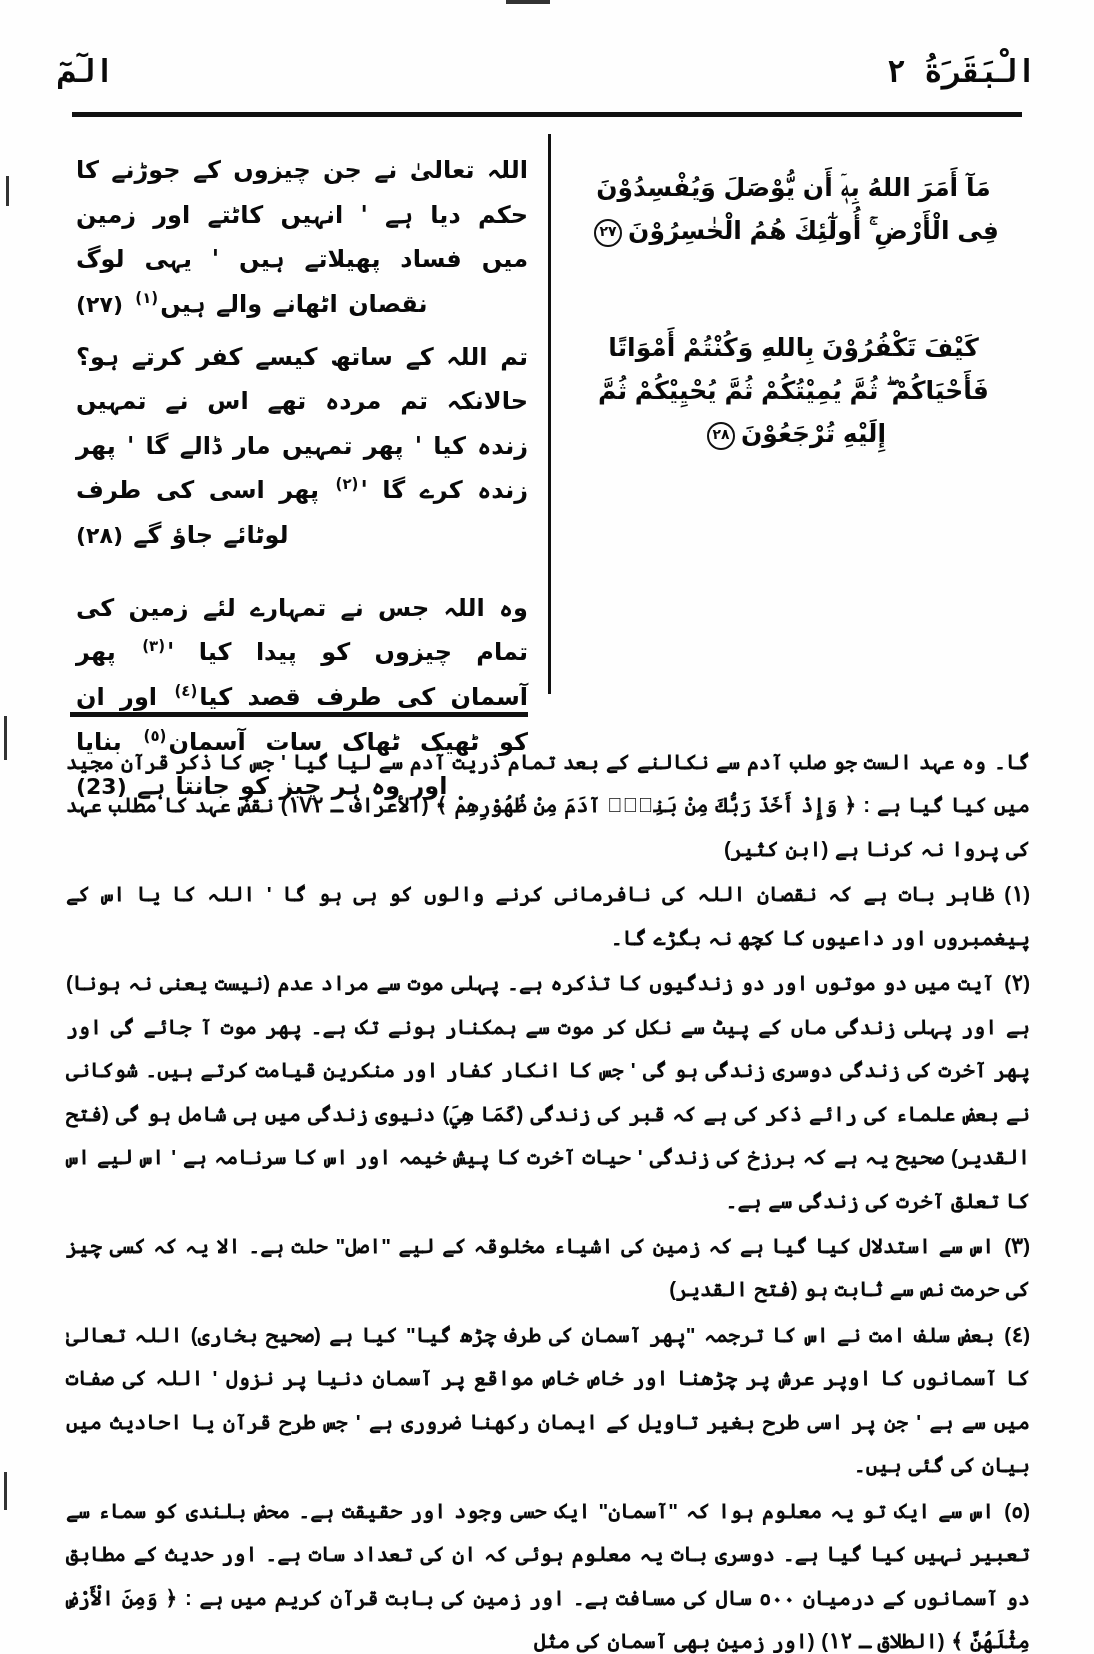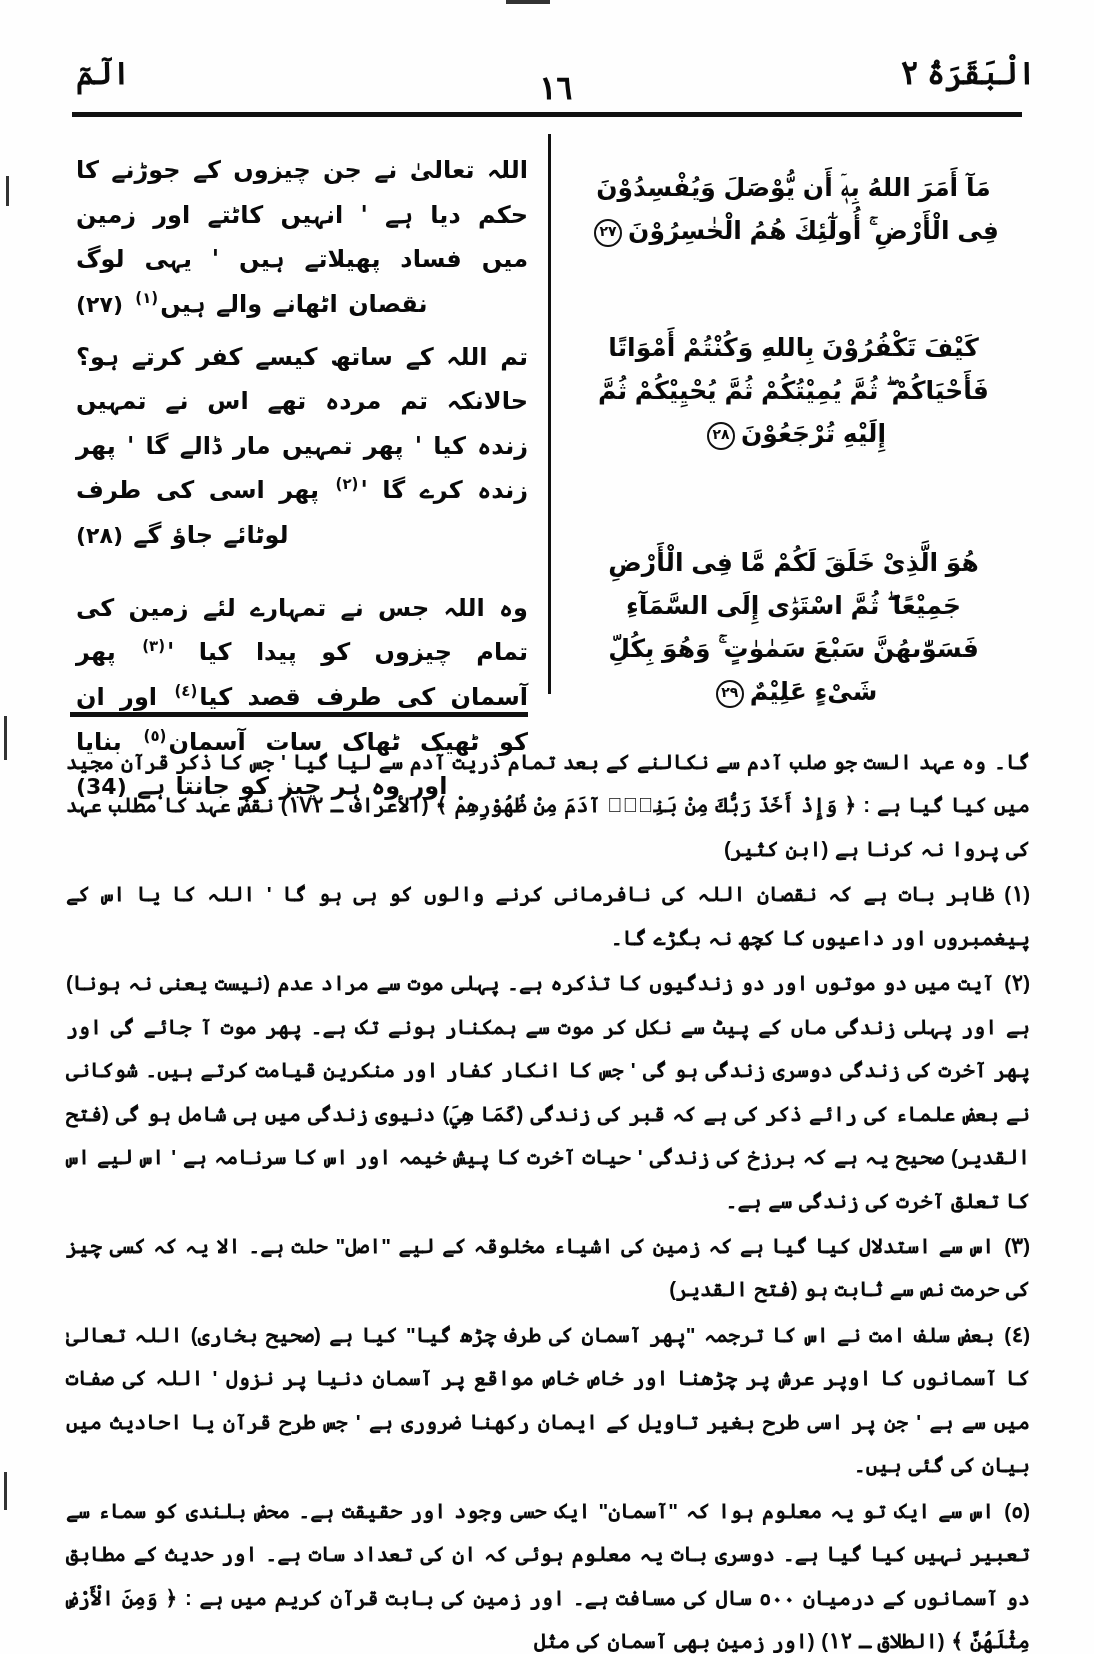--- a/index.html
+++ b/index.html
@@ -48,11 +48,10 @@
   .header-right,
   .header-left,
   .header-center {
-    font-family: Liberation Sans, sans-serif;
+    font-family: Liberation Mono, monospace;
     font-weight: 700;
     line-height: 1;
     white-space: nowrap;
-    margin-left: 18px;
   }
   .header-right { font-size: 31px; letter-spacing: -1px; }
   .header-left  { font-size: 31px; letter-spacing: -1px; }

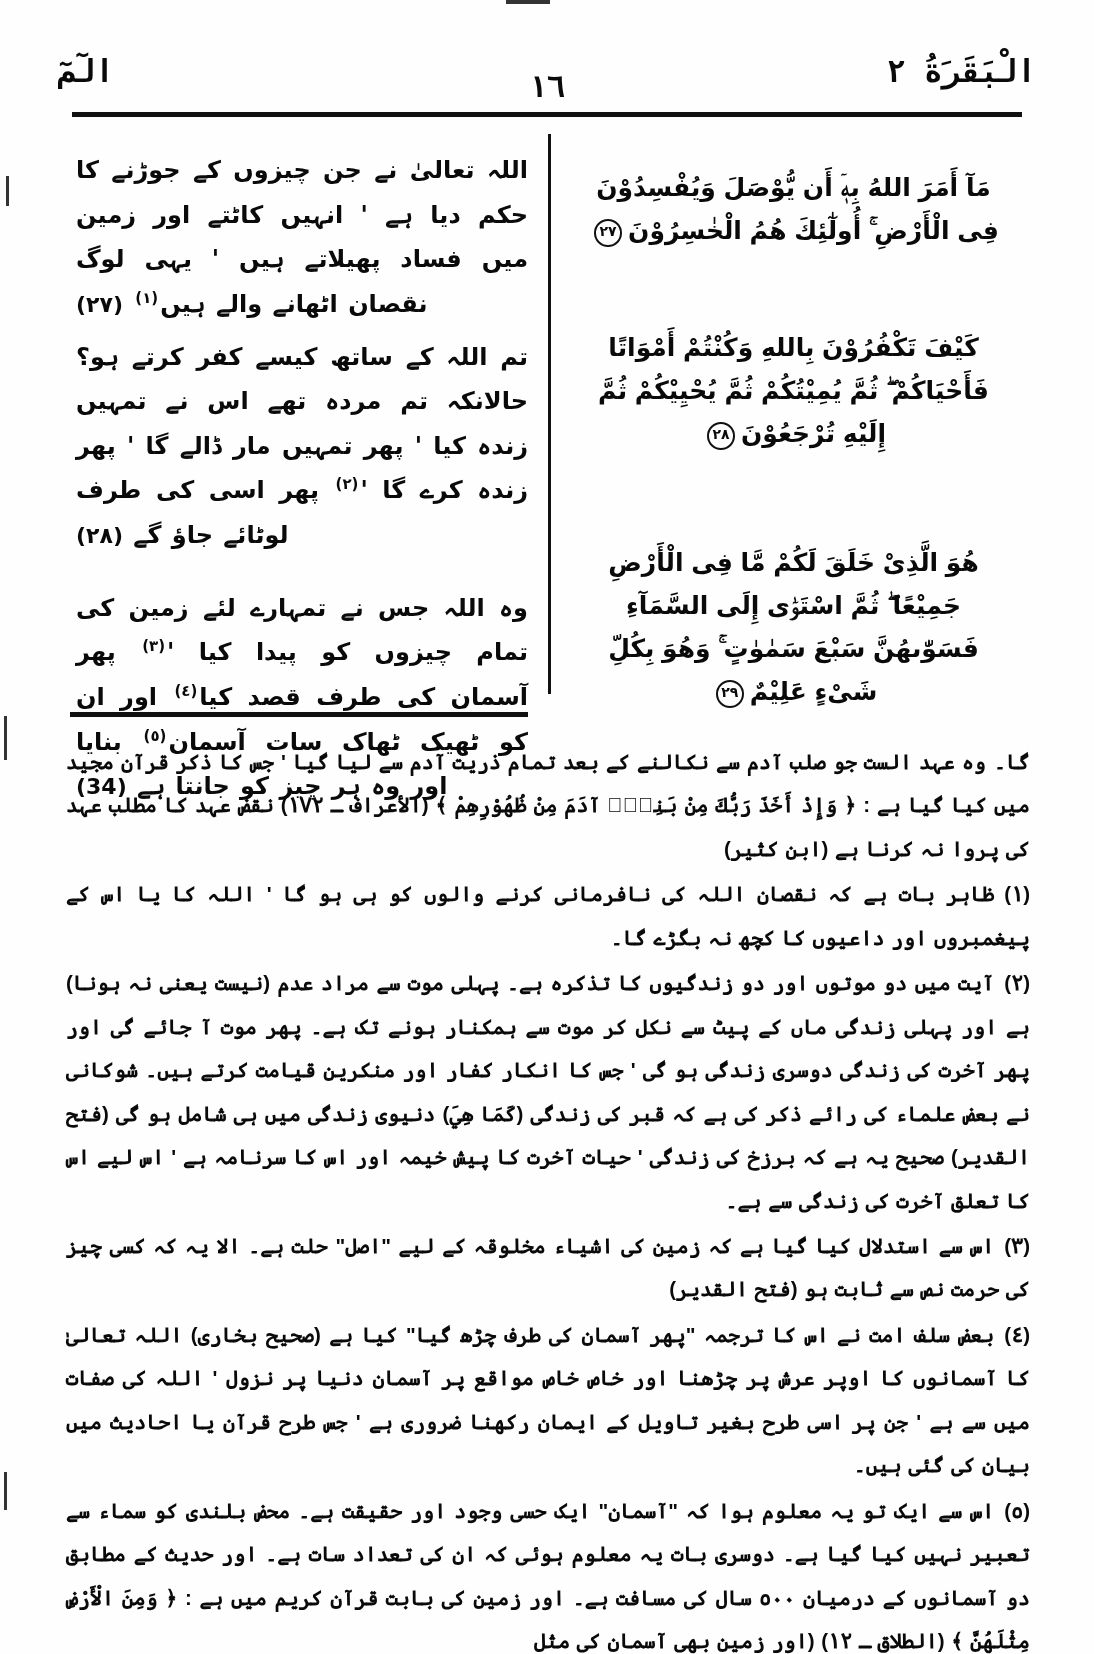--- a/index.html
+++ b/index.html
@@ -213,7 +213,6 @@
 
   <div class="header">
     <div class="header-right">الْبَقَرَةُ ٢</div>
-    <div class="header-center">١٦</div>
     <div class="header-left">الٓمٓ</div>
   </div>
   <div class="header-rule"></div>

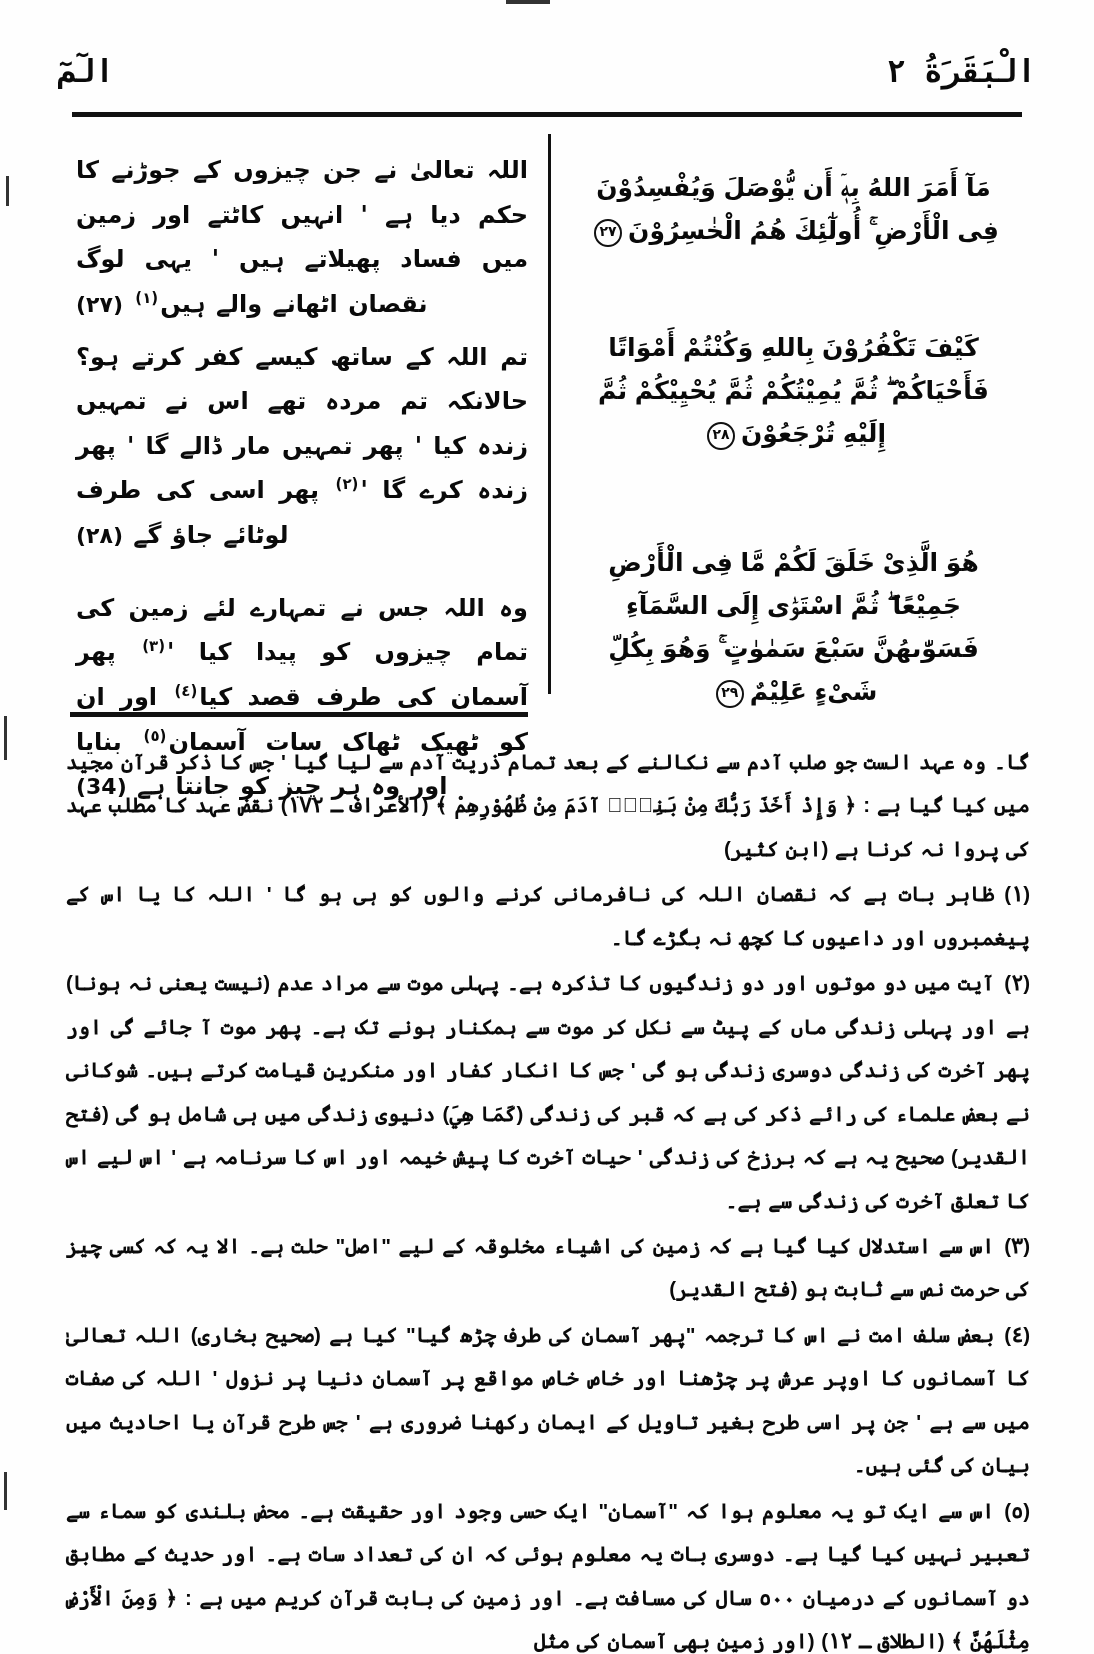--- a/index.html
+++ b/index.html
@@ -226,9 +226,6 @@
       <div class="ayah a2">
         <span>كَيْفَ تَكْفُرُوْنَ بِاللهِ وَكُنْتُمْ أَمْوَاتًا فَأَحْيَاكُمْ ۖ ثُمَّ يُمِيْتُكُمْ ثُمَّ يُحْيِيْكُمْ ثُمَّ إِلَيْهِ تُرْجَعُوْنَ</span><span class="ayah-num">٢٨</span>
       </div>
-      <div class="ayah a3">
-        <span>هُوَ الَّذِىْ خَلَقَ لَكُمْ مَّا فِى الْأَرْضِ جَمِيْعًا ۖ ثُمَّ اسْتَوٰۤى إِلَى السَّمَآءِ فَسَوّٰىهُنَّ سَبْعَ سَمٰوٰتٍ ۚ وَهُوَ بِكُلِّ شَىْءٍ عَلِيْمٌ</span><span class="ayah-num">٢٩</span>
-      </div>
     </div>
 
     <div class="col-urdu">

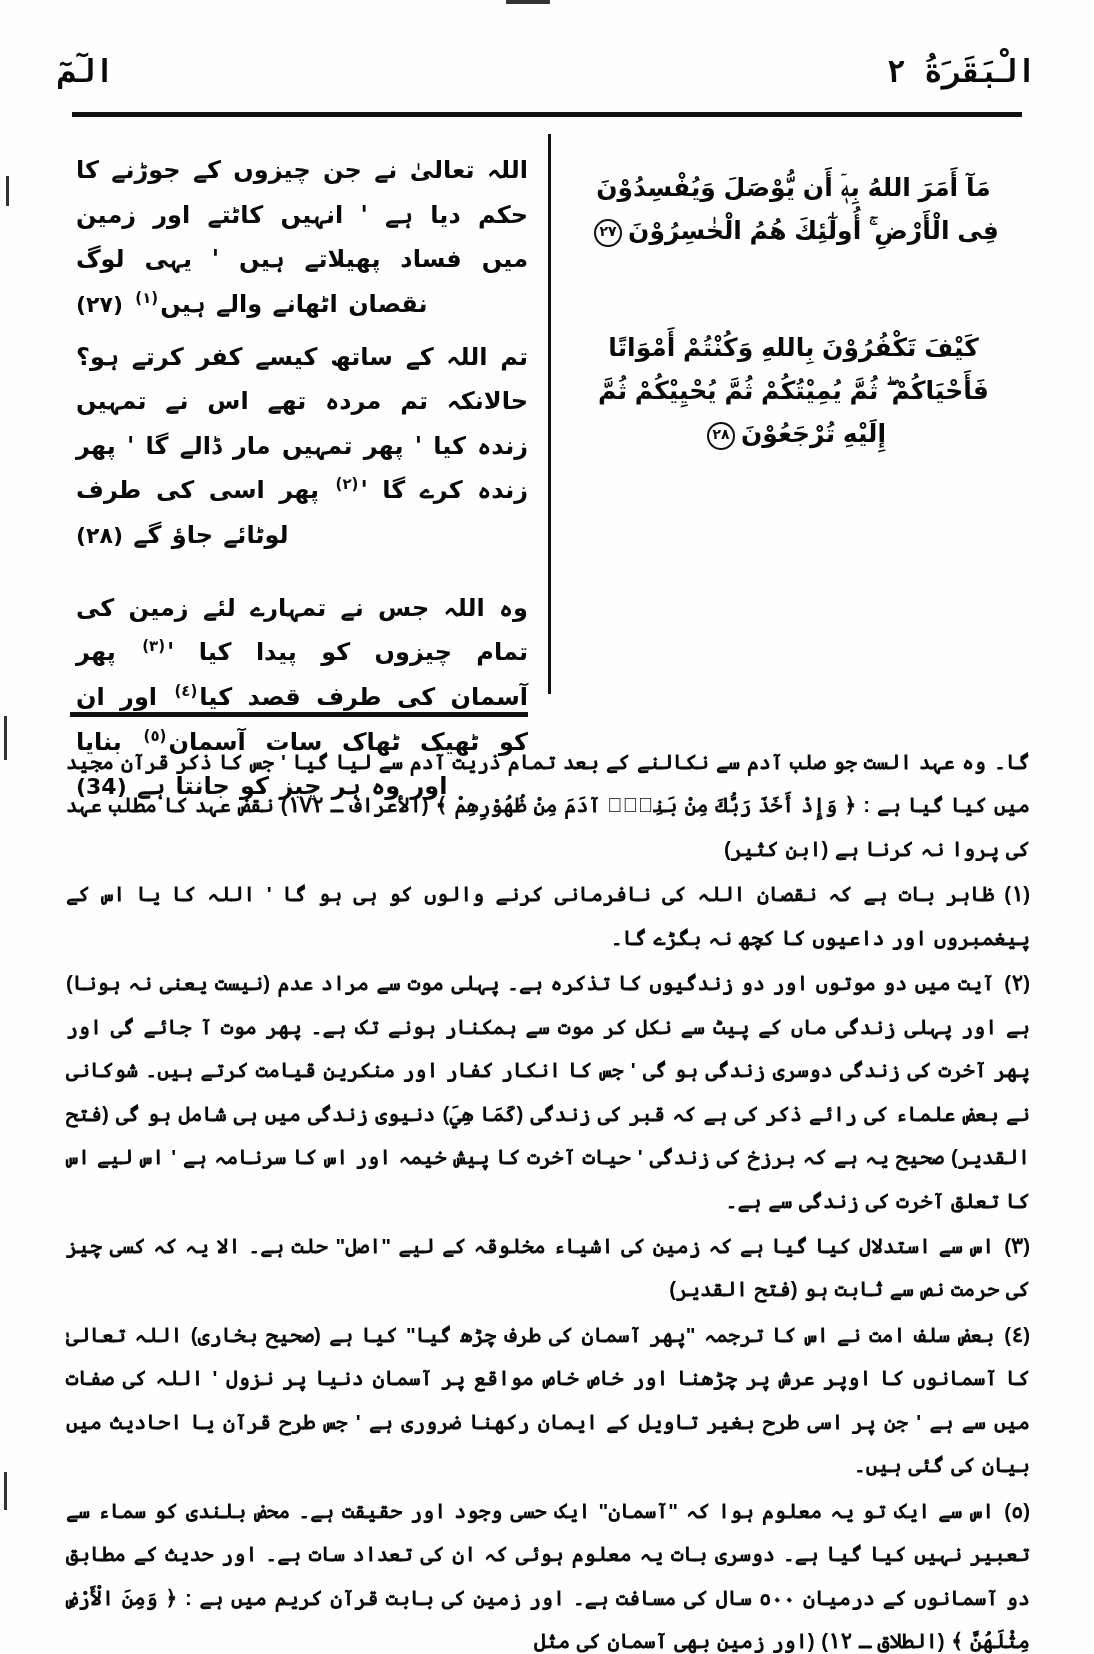--- a/index.html
+++ b/index.html
@@ -245,7 +245,7 @@
         <span>پھر آسمان کی طرف قصد کیا</span><sup class="fn">(٤)</sup>
         <span>اور ان کو ٹھیک ٹھاک سات آسمان</span><sup class="fn">(٥)</sup>
         <span>بنایا اور وہ ہر چیز کو جانتا ہے</span>
-        <span class="vnum">(34)</span>
+        <span class="vnum">(23)</span>
       </div>
     </div>
   </div>

